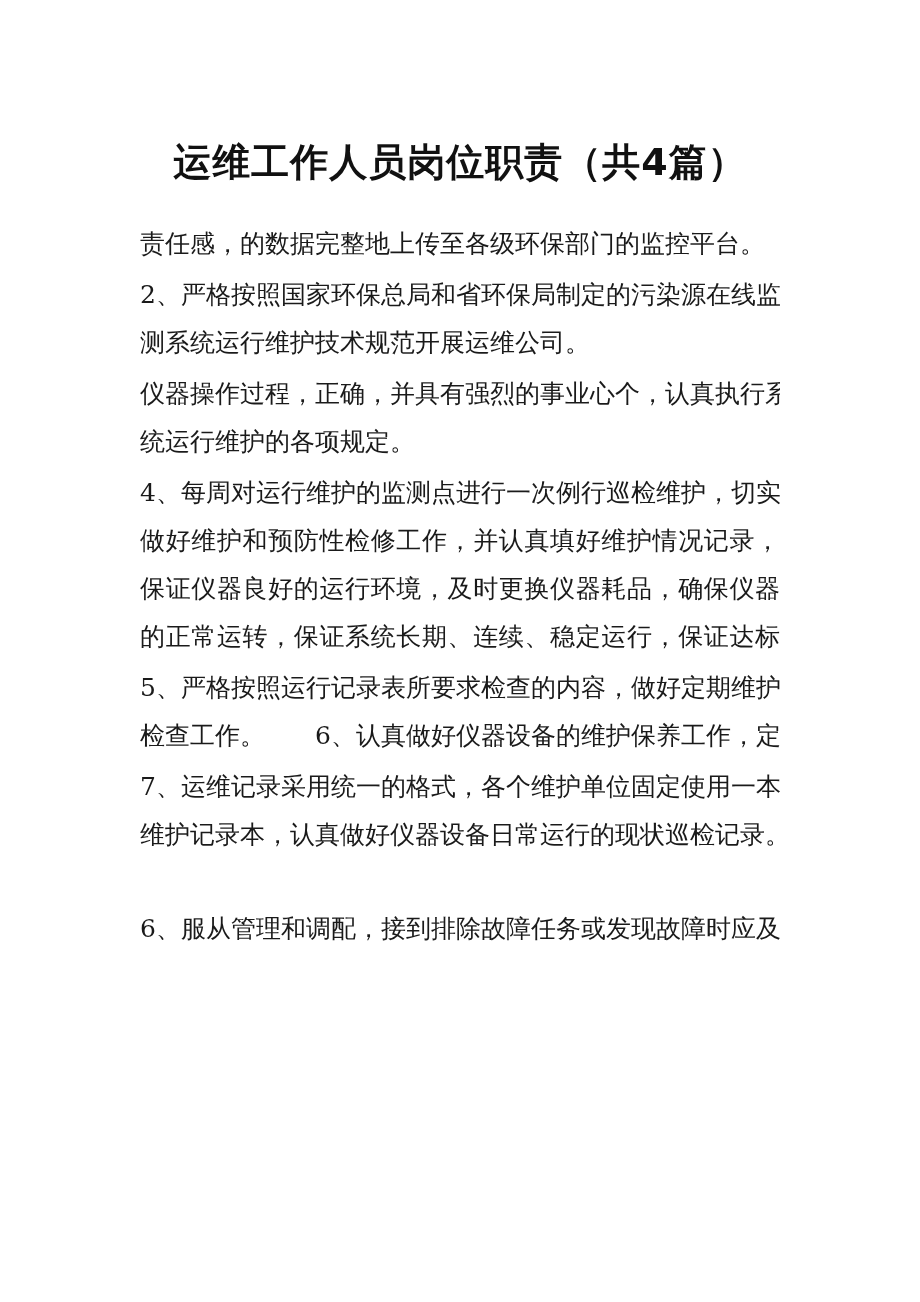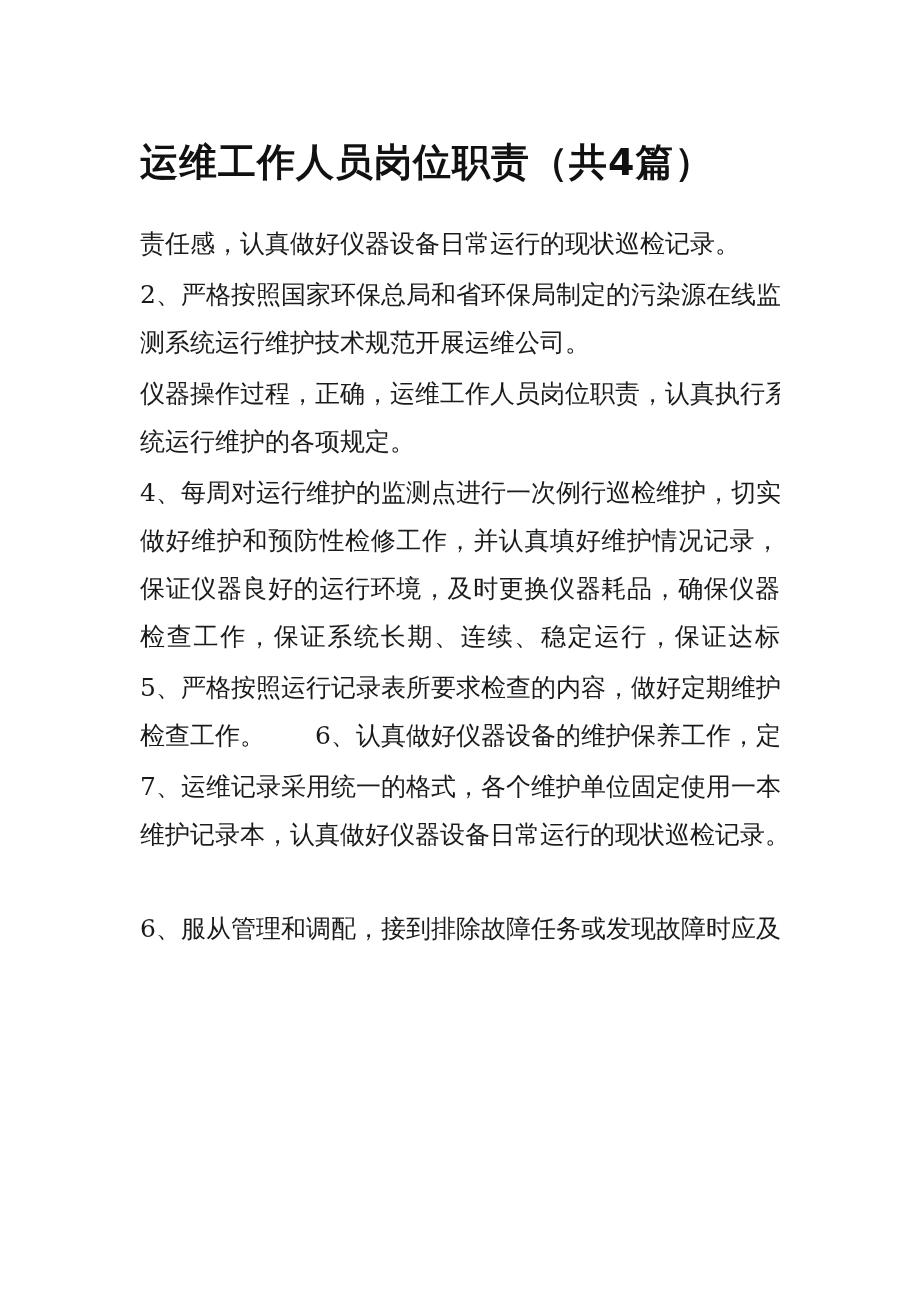--- a/index.html
+++ b/index.html
@@ -27,7 +27,7 @@
     font-weight: bold;
     font-size: 38px;
     line-height: 44px;
-    text-align: left;
+    text-align: center;
     letter-spacing: 1px;
     color: #111111;
     white-space: nowrap;

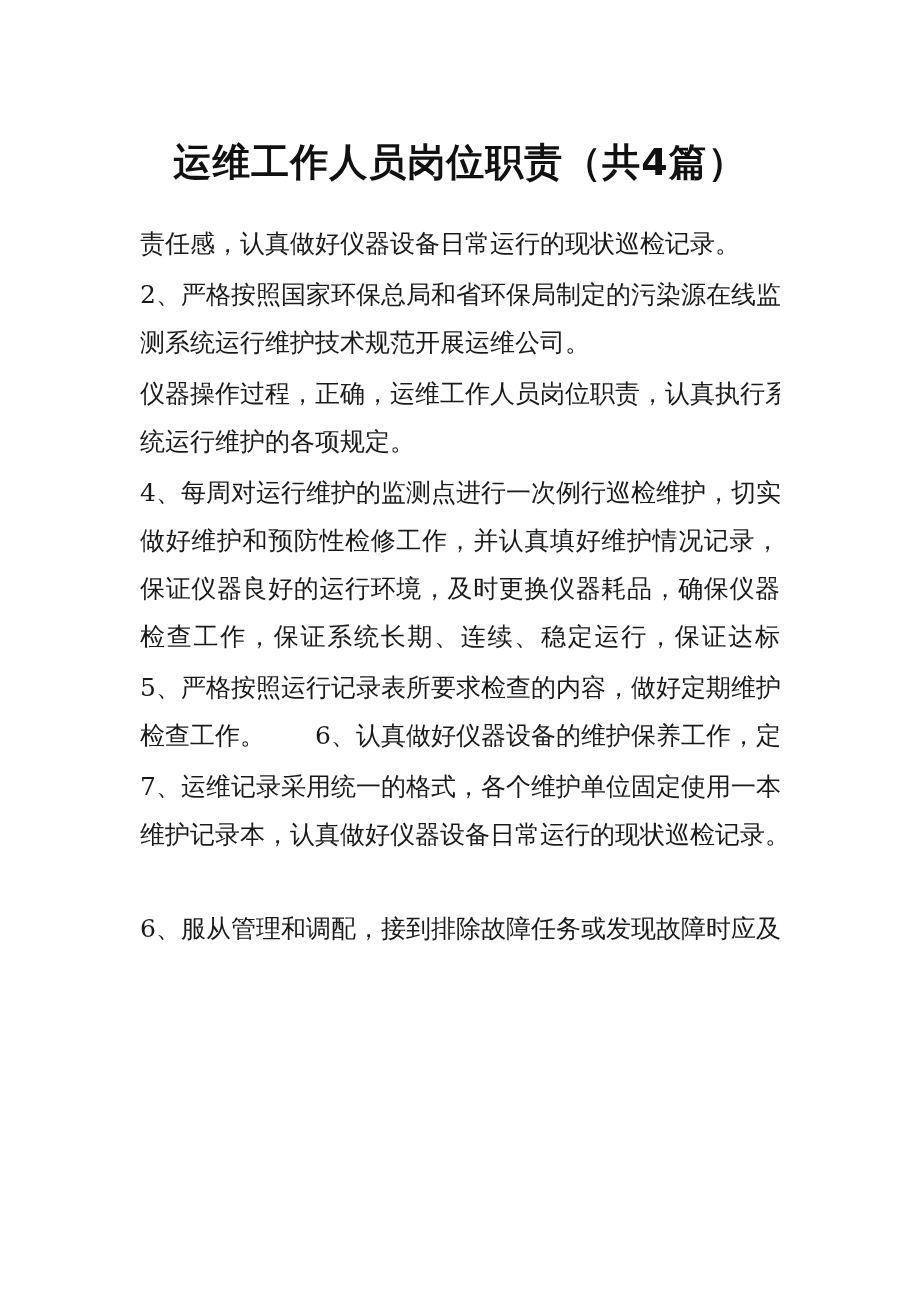--- a/index.html
+++ b/index.html
@@ -67,7 +67,7 @@
   <h1 class="doc-title">运维工作人员岗位职责（共4篇）</h1>
   <div>
       <div class="para">
-        <div class="line end">责任感，认真做好仪器设备日常运行的现状巡检记录。</div>
+        <div class="line end">责任感，的数据完整地上传至各级环保部门的监控平台。</div>
       </div>
       <div class="para">
         <div class="line jl">2、严格按照国家环保总局和省环保局制定的污染源在线监</div>

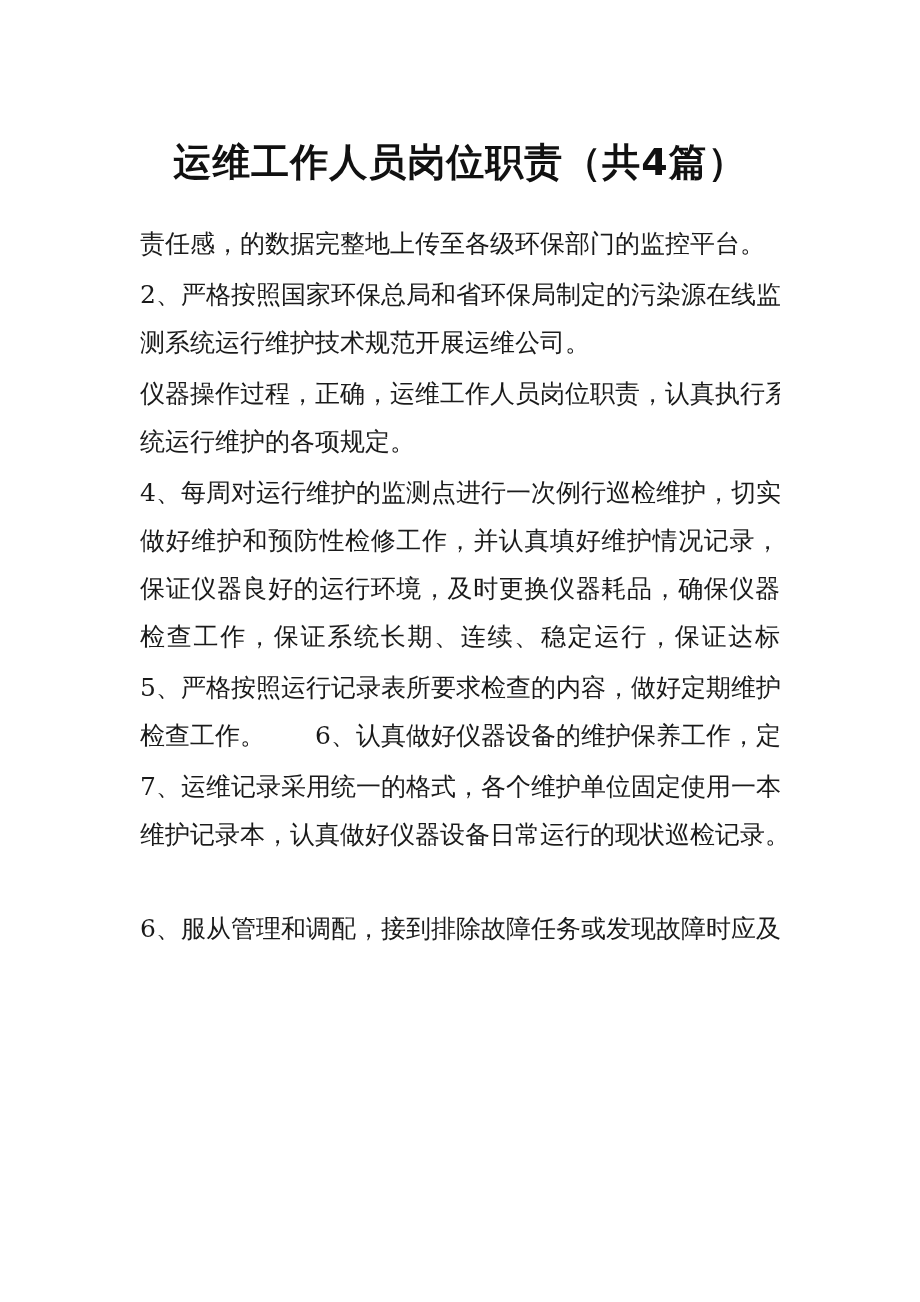--- a/index.html
+++ b/index.html
@@ -74,7 +74,7 @@
         <div class="line end">测系统运行维护技术规范开展运维公司。</div>
       </div>
       <div class="para">
-        <div class="line jl">仪器操作过程，正确，运维工作人员岗位职责，认真执行系</div>
+        <div class="line jl">仪器操作过程，正确，并具有强烈的事业心个，认真执行系</div>
         <div class="line end">统运行维护的各项规定。</div>
       </div>
       <div class="para">

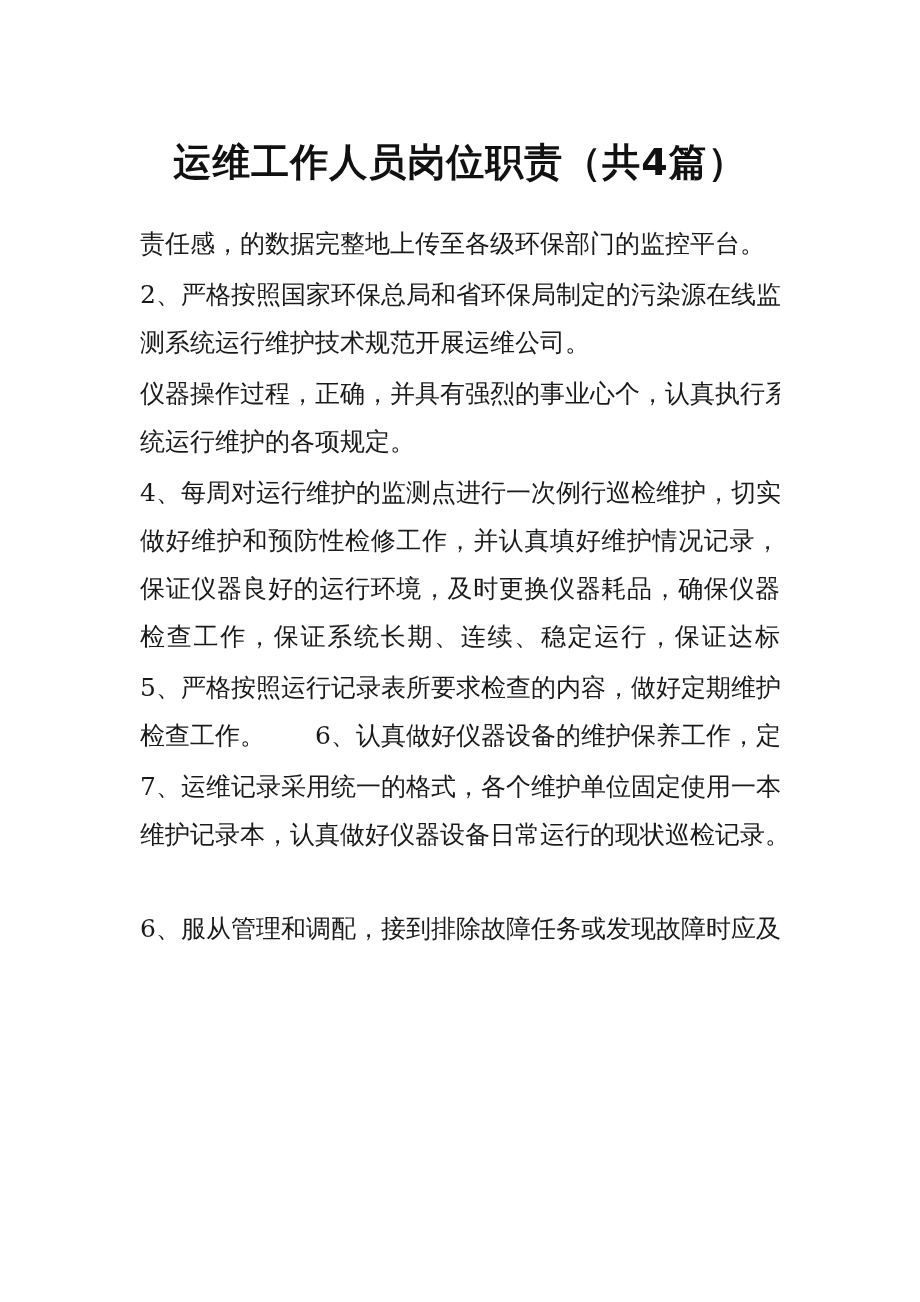--- a/index.html
+++ b/index.html
@@ -81,7 +81,7 @@
         <div class="line jl">4、每周对运行维护的监测点进行一次例行巡检维护，切实</div>
         <div class="line jl">做好维护和预防性检修工作，并认真填好维护情况记录，</div>
         <div class="line jl">保证仪器良好的运行环境，及时更换仪器耗品，确保仪器</div>
-        <div class="line jl">检查工作，保证系统长期、连续、稳定运行，保证达标</div>
+        <div class="line jl">的正常运转，保证系统长期、连续、稳定运行，保证达标</div>
       </div>
       <div class="para">
         <div class="line jl">5、严格按照运行记录表所要求检查的内容，做好定期维护</div>

